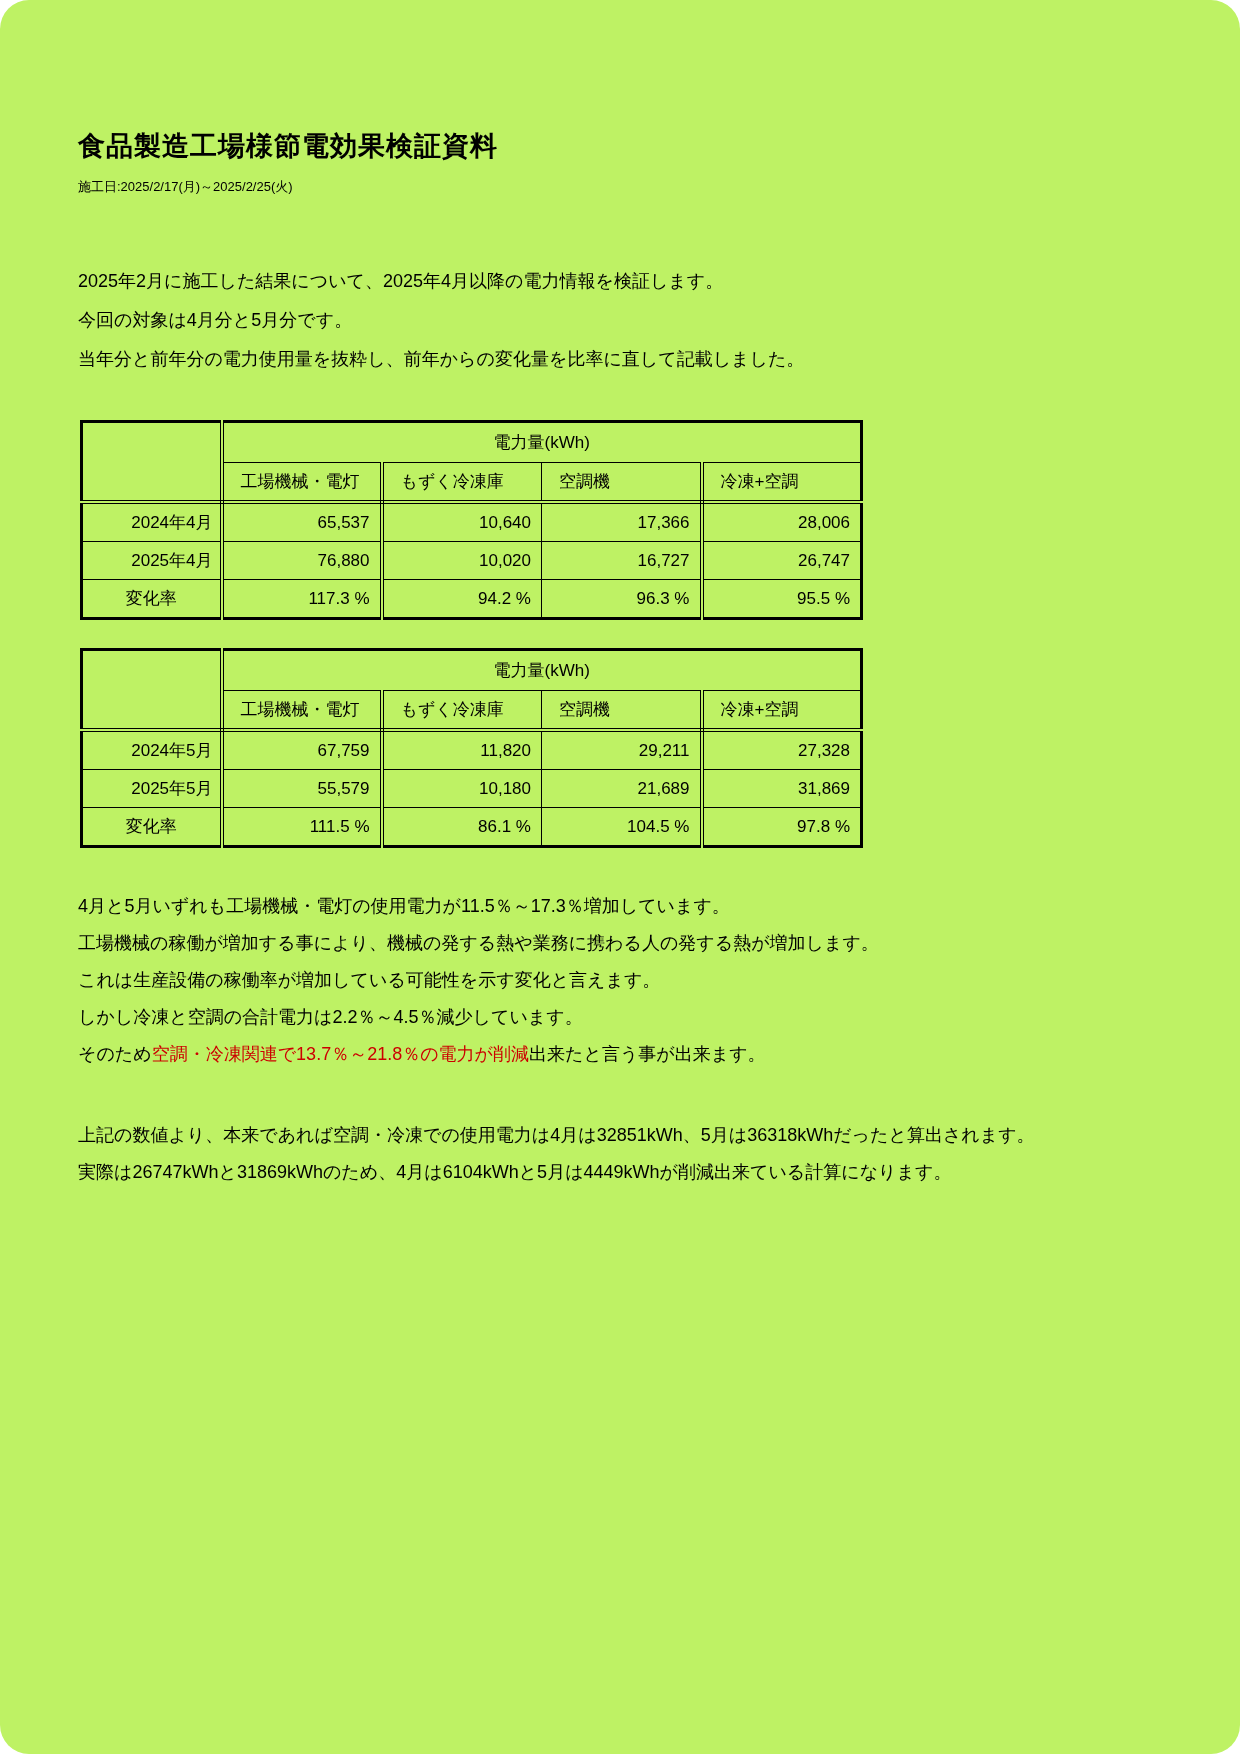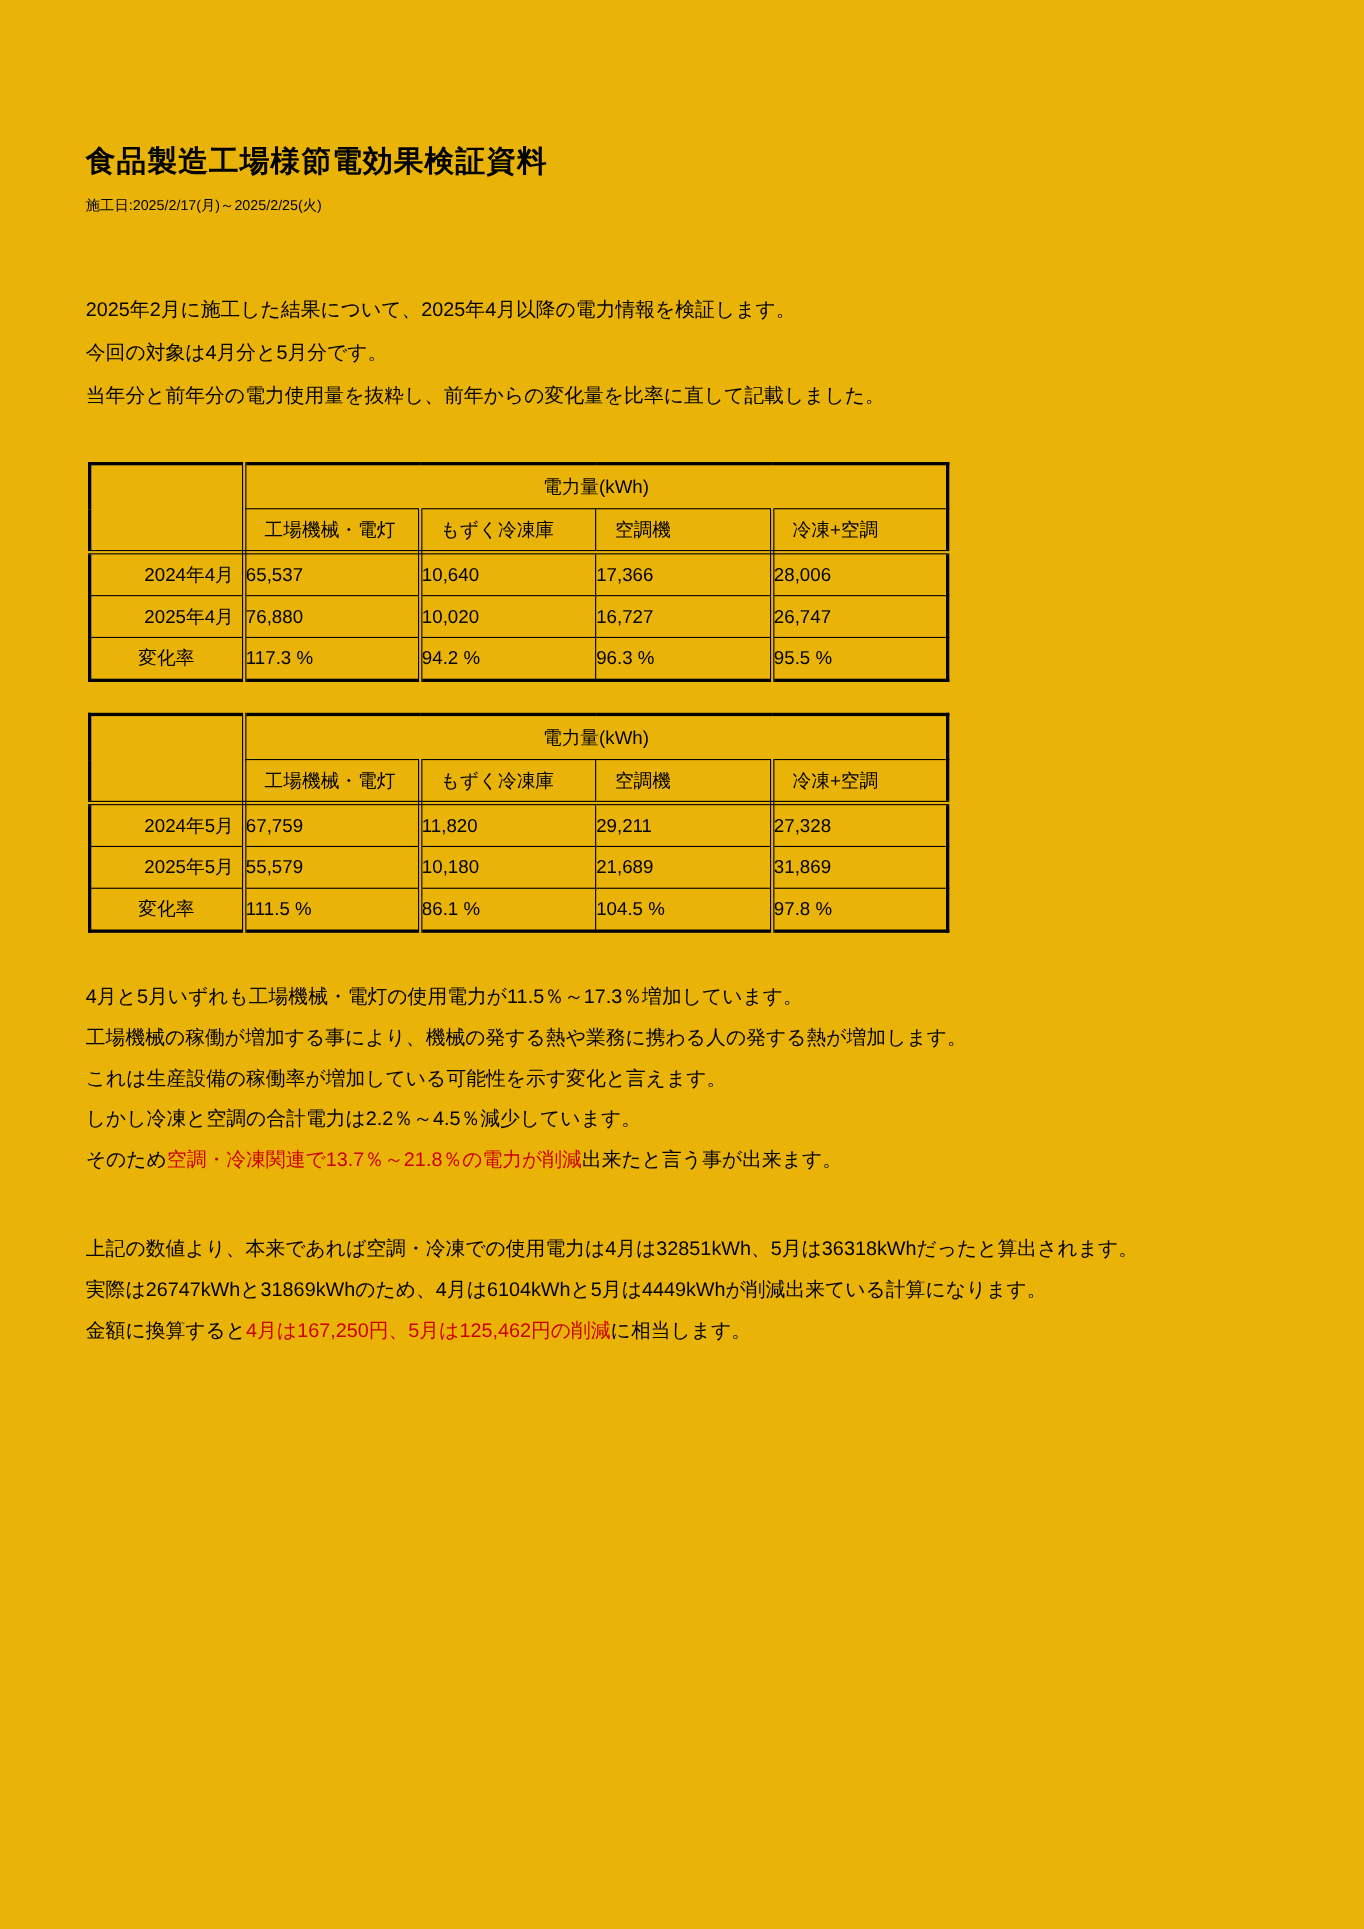--- a/index.html
+++ b/index.html
@@ -4,8 +4,8 @@
 <style>
   html,body{margin:0;padding:0;background:#ffffff;}
   .page{
-    position:relative;width:1240px;height:1754px;background:#eab308;
-    font-family:"Liberation Sans","DejaVu Sans",sans-serif;color:#000000;overflow:hidden;
+    position:relative;width:1240px;height:1754px;background:#bef264;
+    font-family:"Liberation Sans","DejaVu Sans",sans-serif;color:#000000;overflow:hidden;border-radius:29px;
   }
   .title{
     position:absolute;left:78px;top:128px;margin:0;

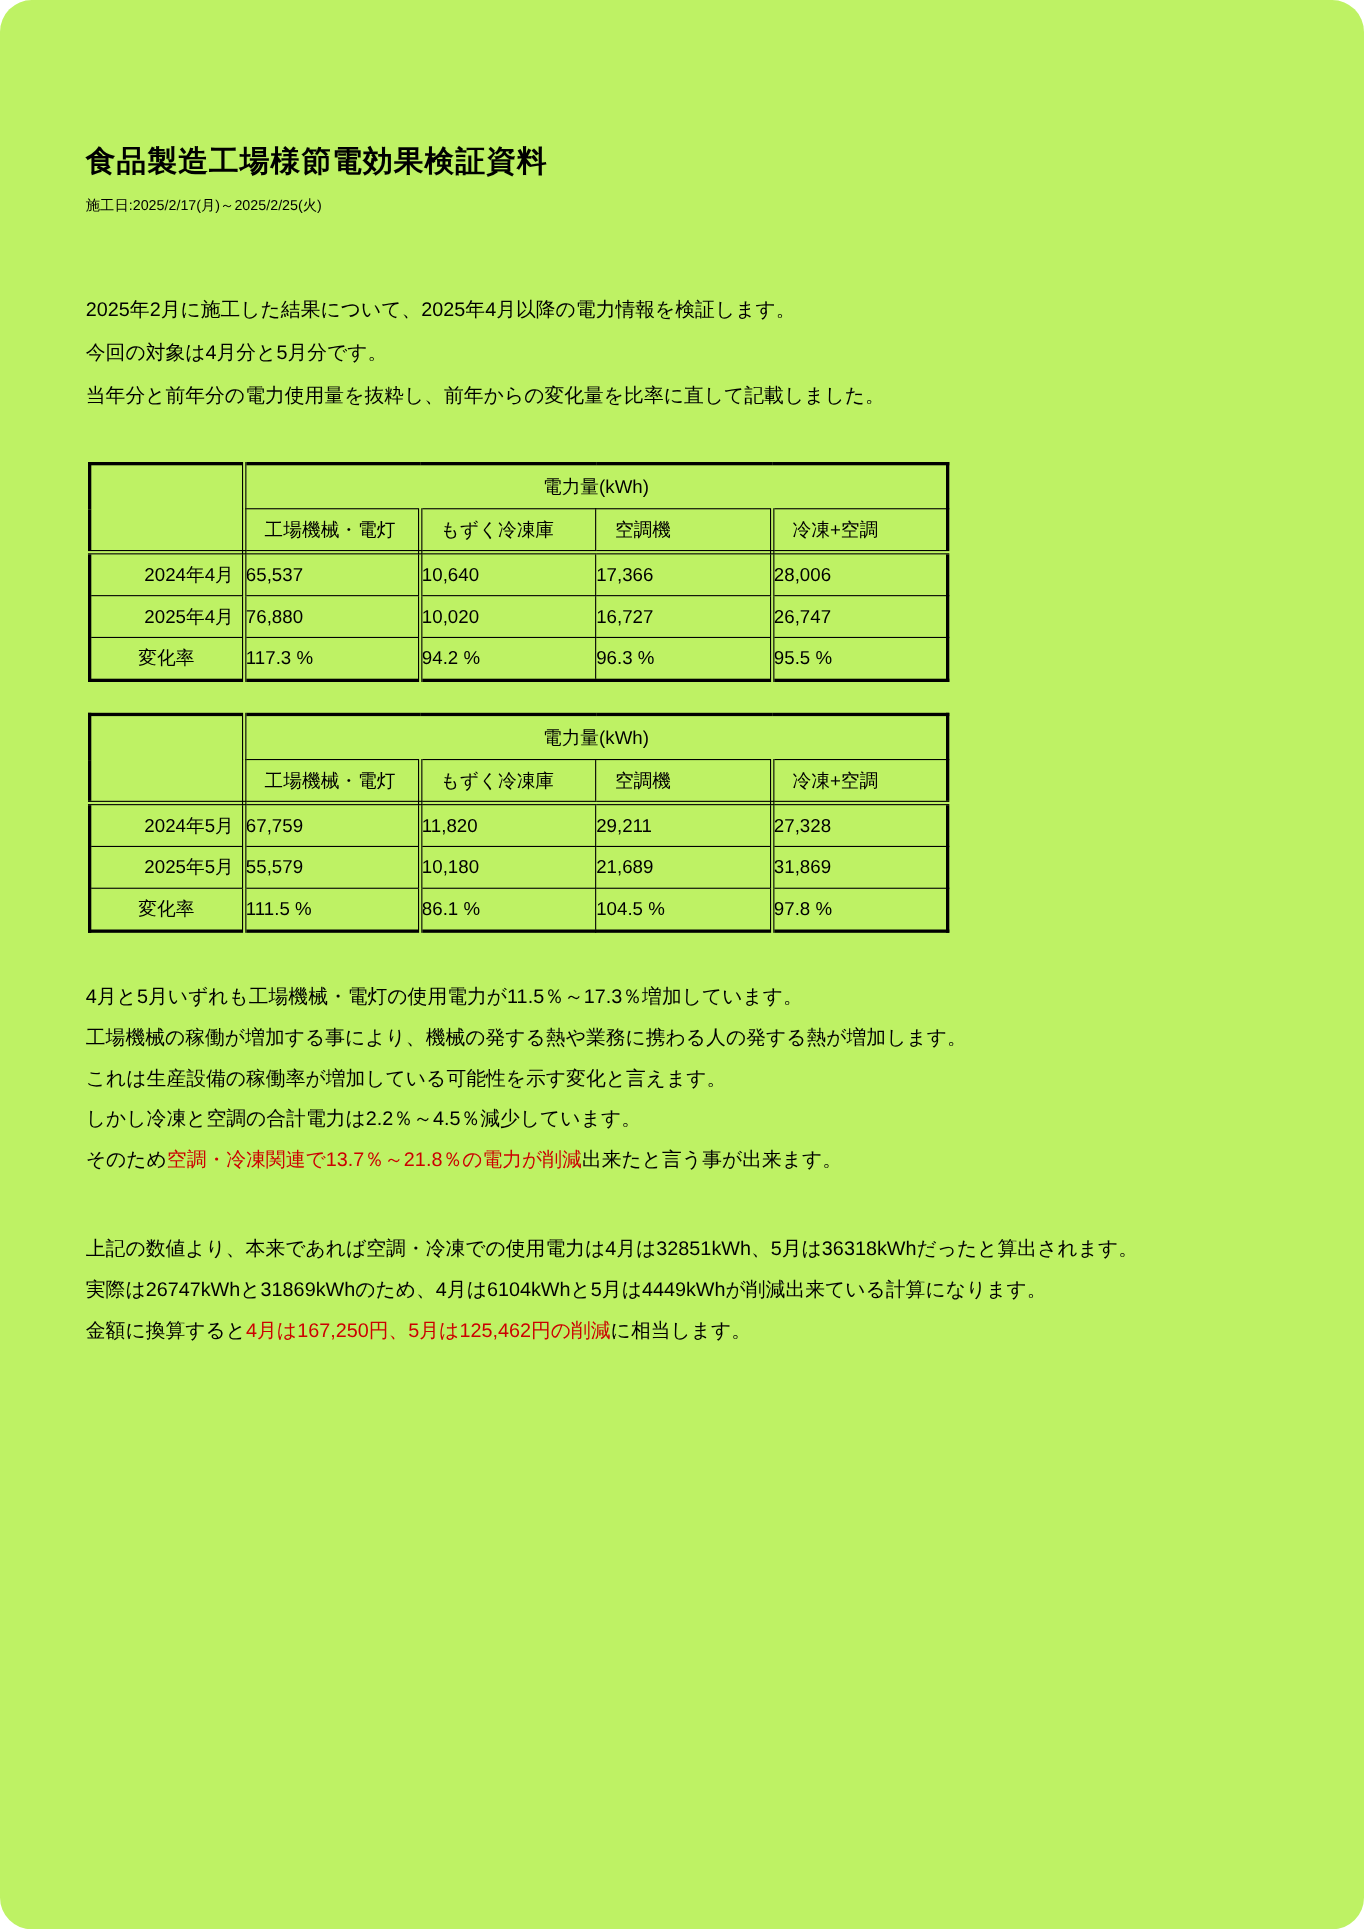--- a/index.html
+++ b/index.html
@@ -30,7 +30,7 @@
   .ptable td.dr{border-right:4px double #000;}  
   .ptable td.rlab{text-align:right;padding-right:7px;}
   .ptable td.rlab-c{text-align:center;}
-  .ptable td.val{padding-right:10px;}
+  .ptable td.val{text-align:right;padding-right:10px;}
 </style>
 </head>
 <body>

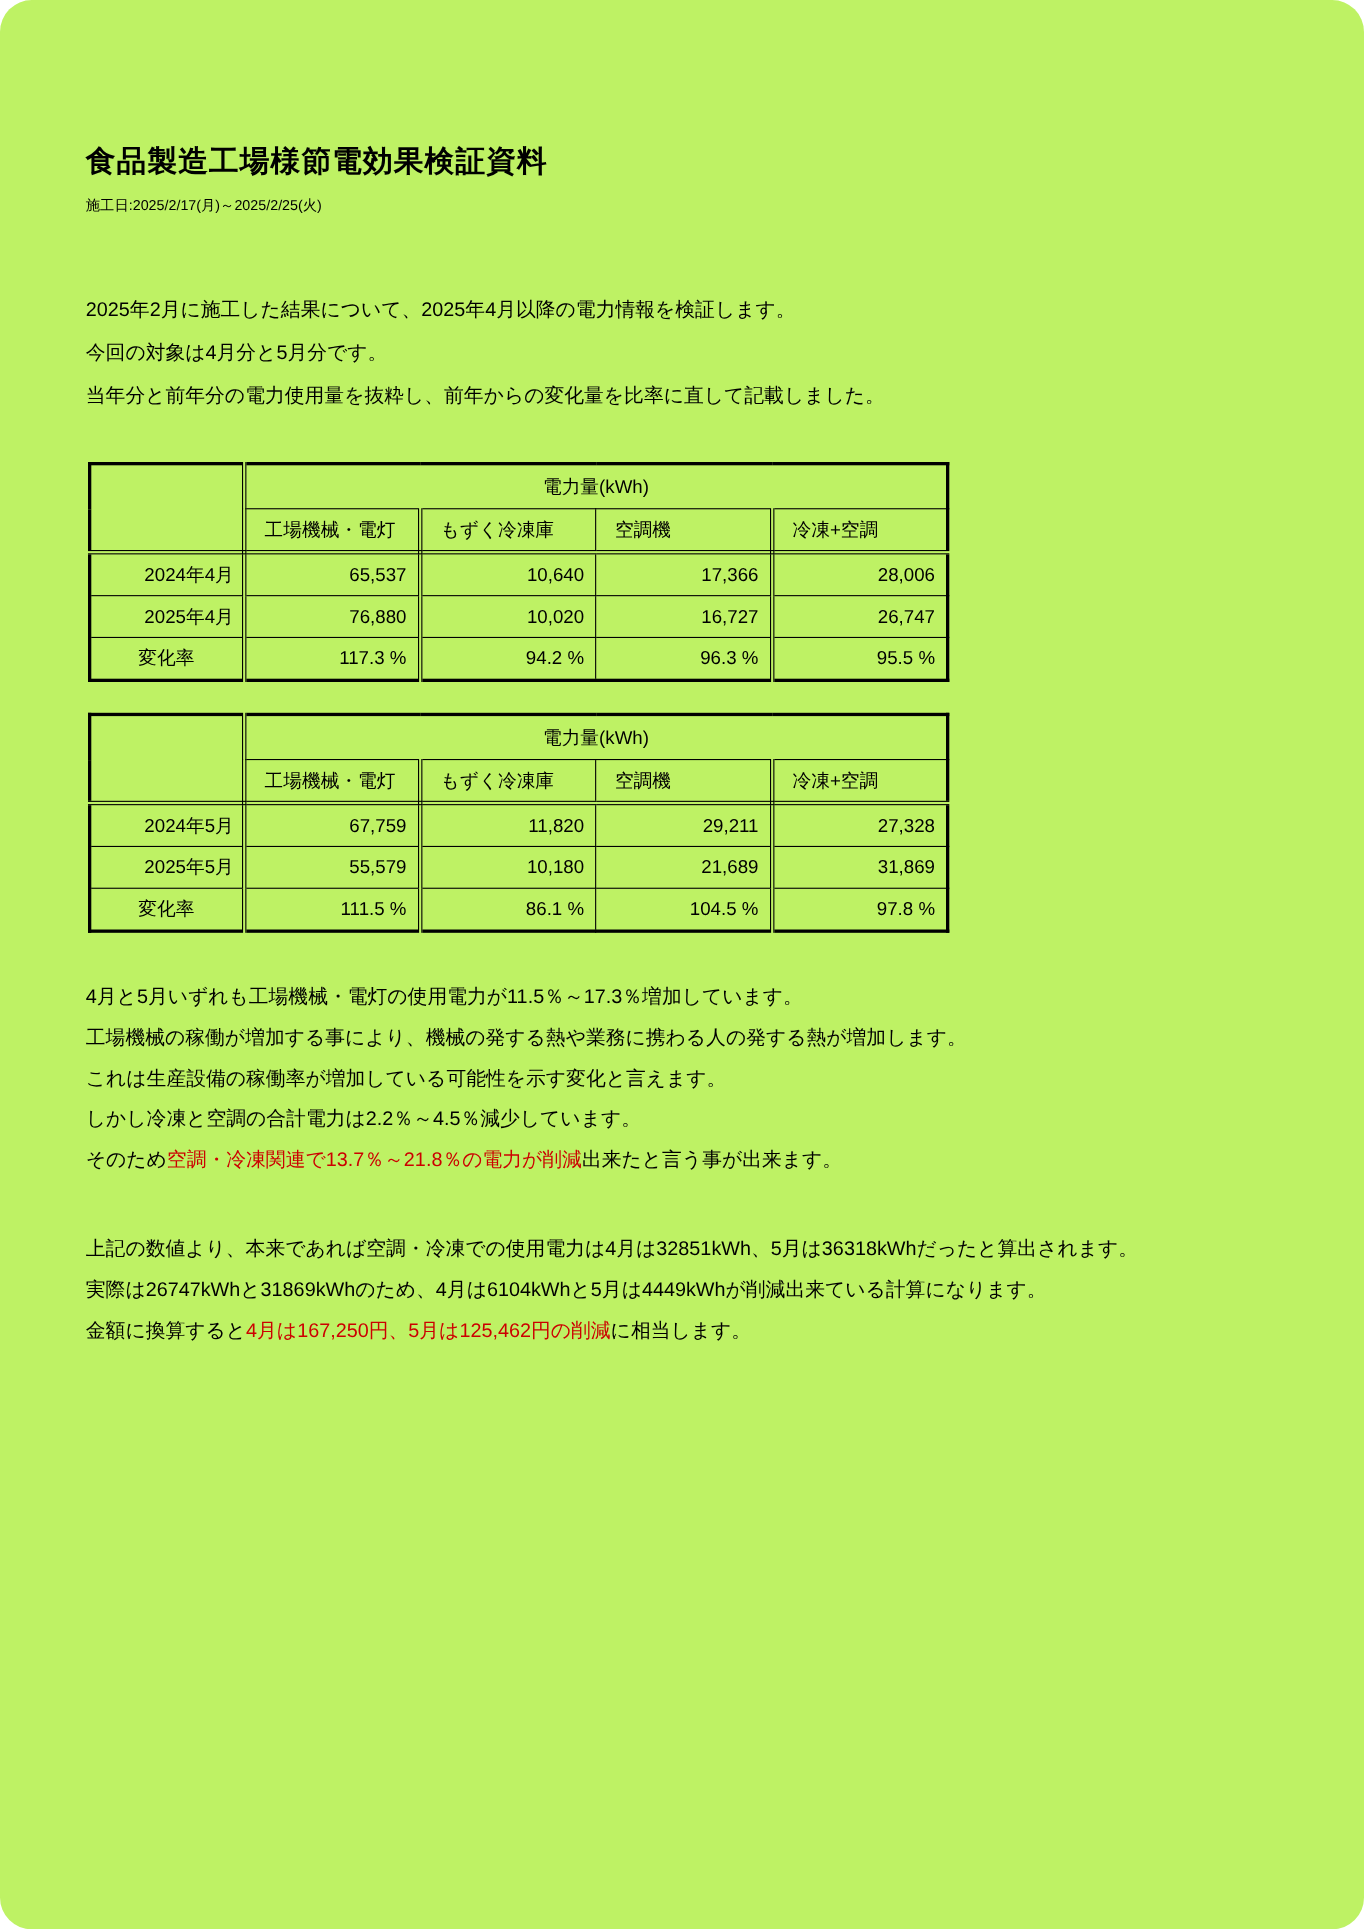--- a/index.html
+++ b/index.html
@@ -143,7 +143,6 @@
   <div class="summary">
     <div>上記の数値より、本来であれば空調・冷凍での使用電力は4月は32851kWh、5月は36318kWhだったと算出されます。</div>
     <div>実際は26747kWhと31869kWhのため、4月は6104kWhと5月は4449kWhが削減出来ている計算になります。</div>
-    <div><span>金額に換算すると</span><span class="red">4月は167,250円、5月は125,462円の削減</span><span>に相当します。</span></div>
   </div>
 
 </div>

